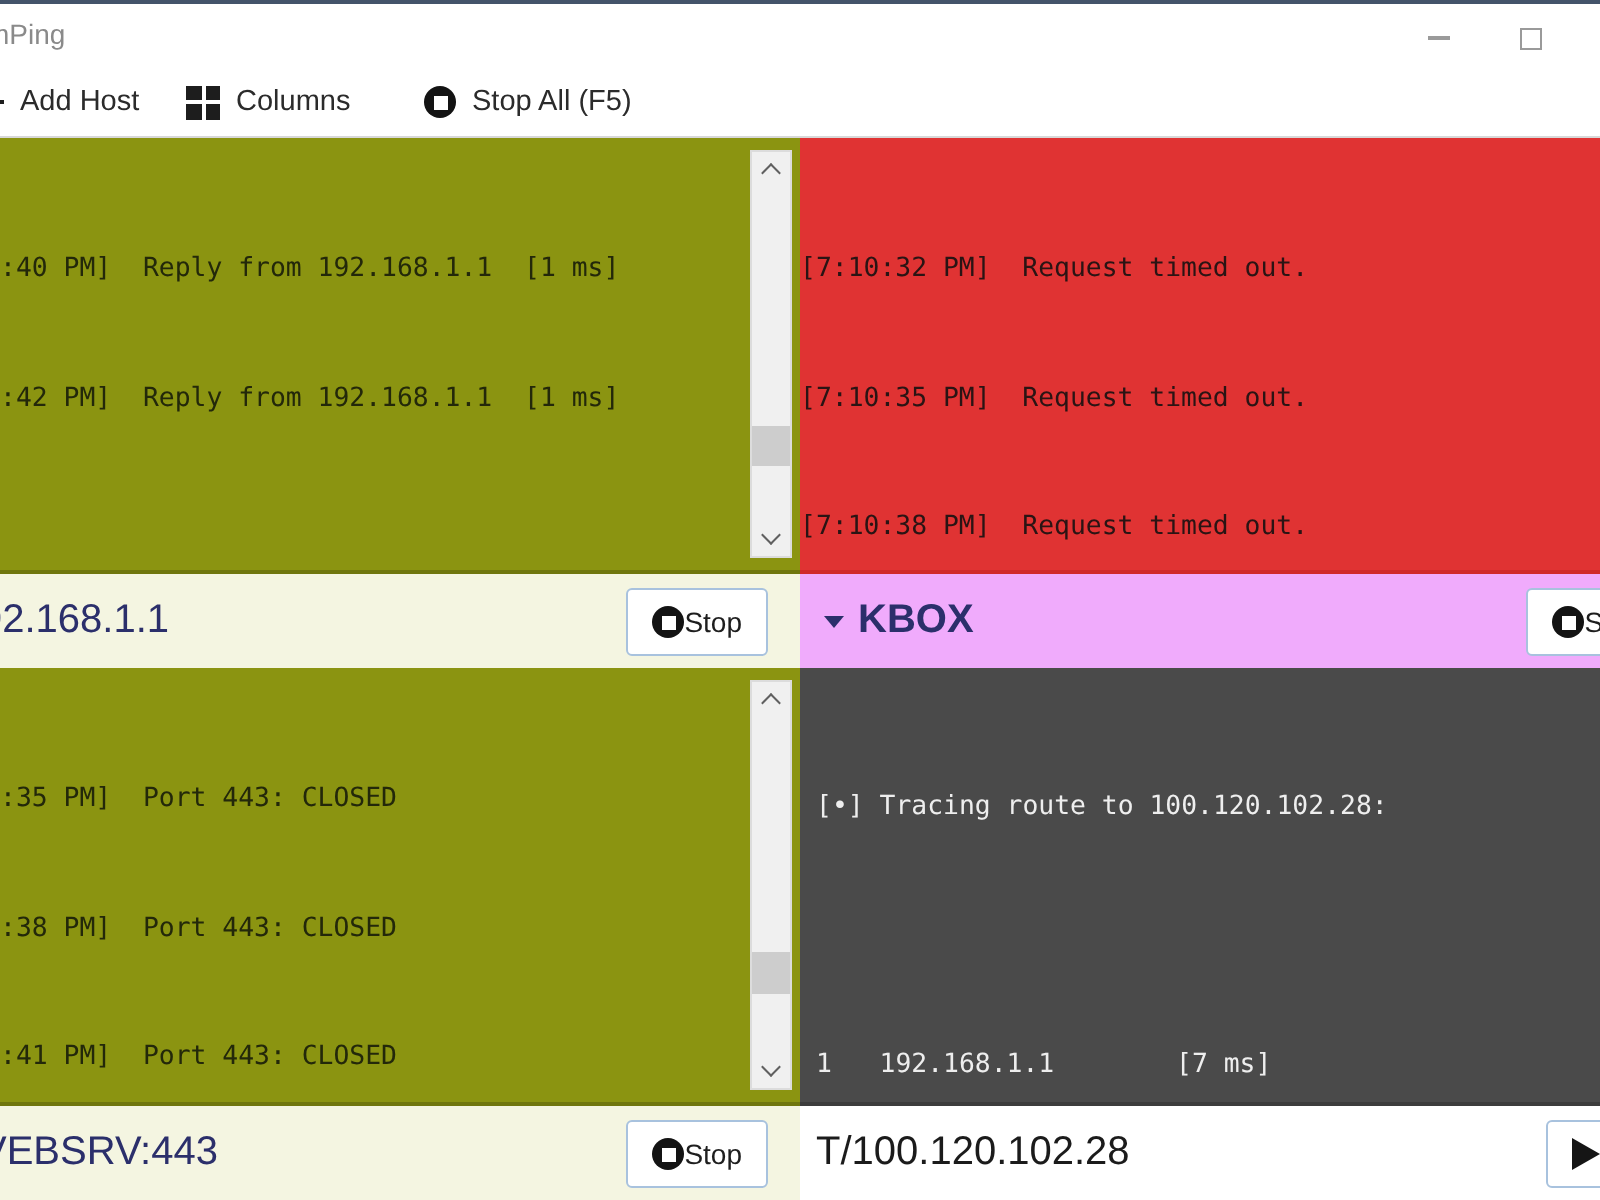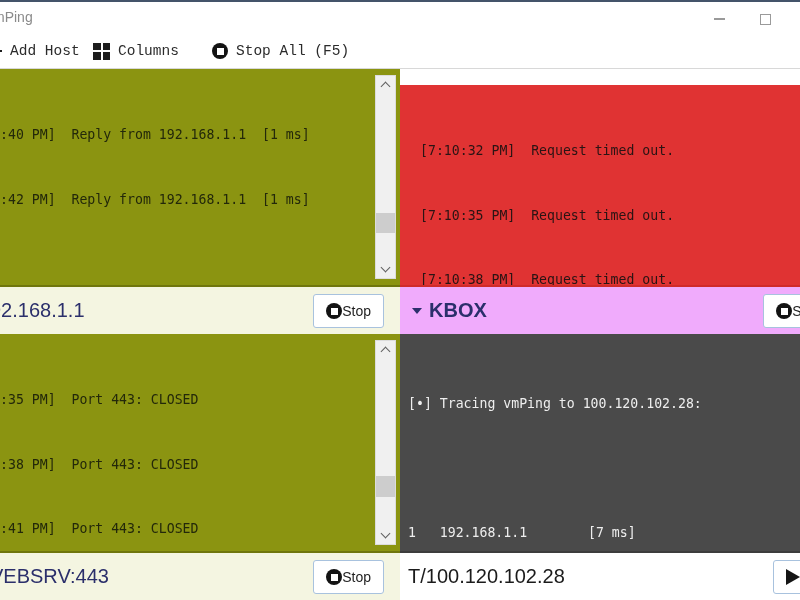--- a/index.html
+++ b/index.html
@@ -46,7 +46,6 @@
     background: #ffffff;
     border-bottom: 1px solid #d8d8d8;
     box-sizing: border-box;
-    font-family: Liberation Mono, monospace;
   }
   .tb-item {
     position: absolute; top: 0; height: 34px;

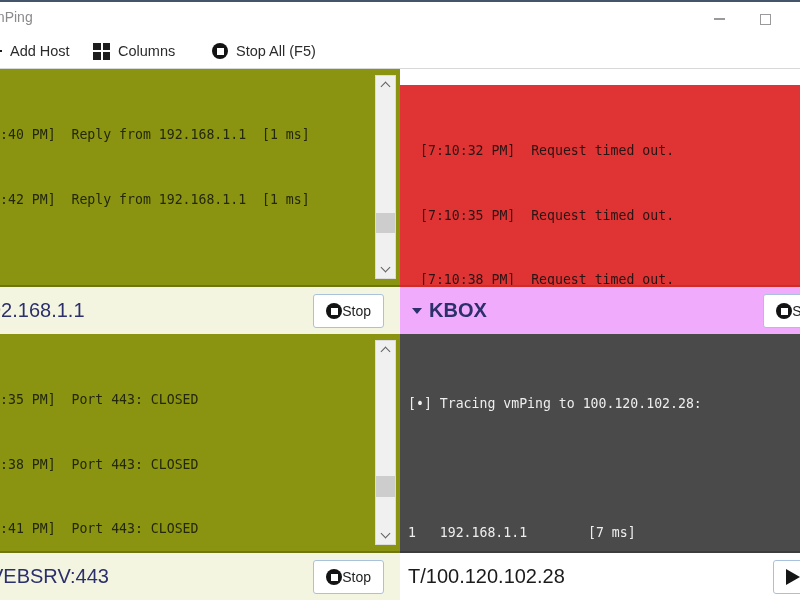--- a/index.html
+++ b/index.html
@@ -282,7 +282,7 @@
 
     <div class="cell cell-tr">
       <div class="panel panel-red">
-        <div class="log" style="padding-left:20px;margin-top:16px;">
+        <div class="log" style="padding-left:0;">
           <div class="log-lines">
             <div class="log-line">[7:10:32 PM]  Request timed out.</div>
             <div class="log-line">[7:10:35 PM]  Request timed out.</div>

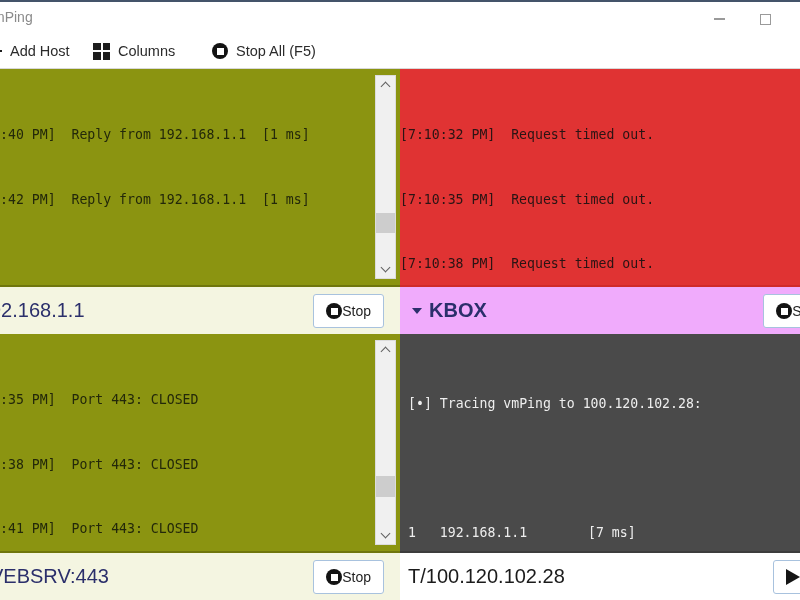--- a/index.html
+++ b/index.html
@@ -354,7 +354,7 @@
       <div class="panel panel-dark">
         <div class="log" style="padding-left:8px; padding-top:16px;">
           <div class="log-lines">
-            <div class="log-line">[•] Tracing vmPing to 100.120.102.28:</div>
+            <div class="log-line">[•] Tracing route to 100.120.102.28:</div>
             <div class="log-line">&nbsp;</div>
             <div class="log-line"><span>1</span>&nbsp;&nbsp;&nbsp;<span>192.168.1.1</span><span style="display:inline-block;width:0"></span></div>
             

